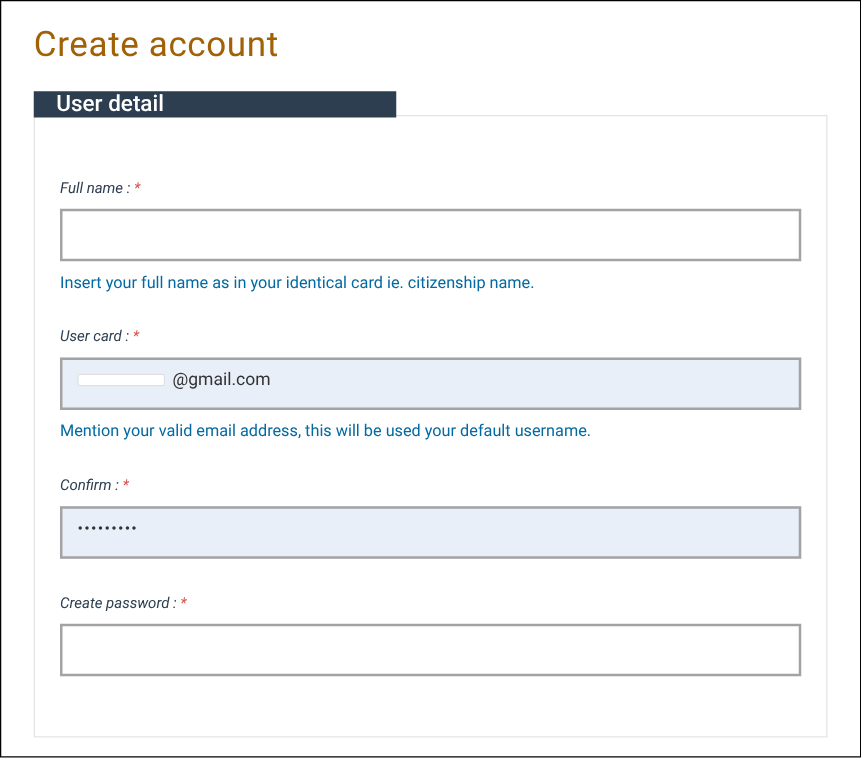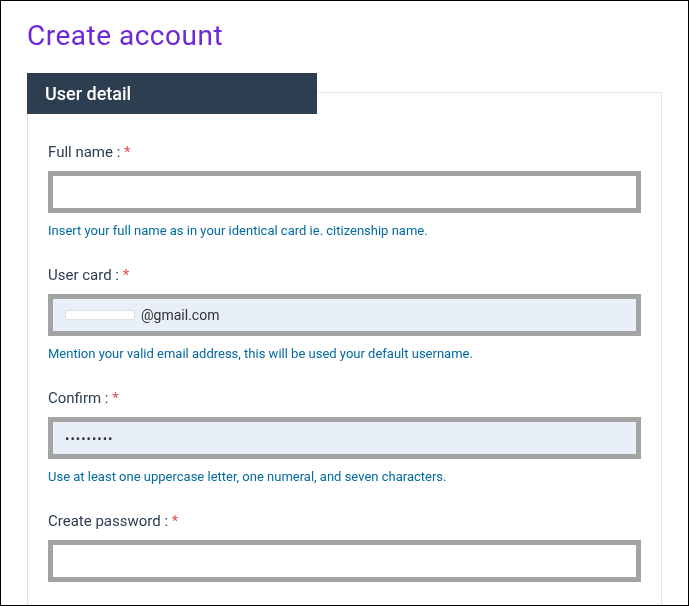--- a/index.html
+++ b/index.html
@@ -18,7 +18,7 @@
     .page-title {
       font-size: 28px;
       font-weight: 400;
-      color: #6d28d9;
+      color: #a16207;
       padding: 18px 0 0 26px;
       letter-spacing: 0.5px;
     }

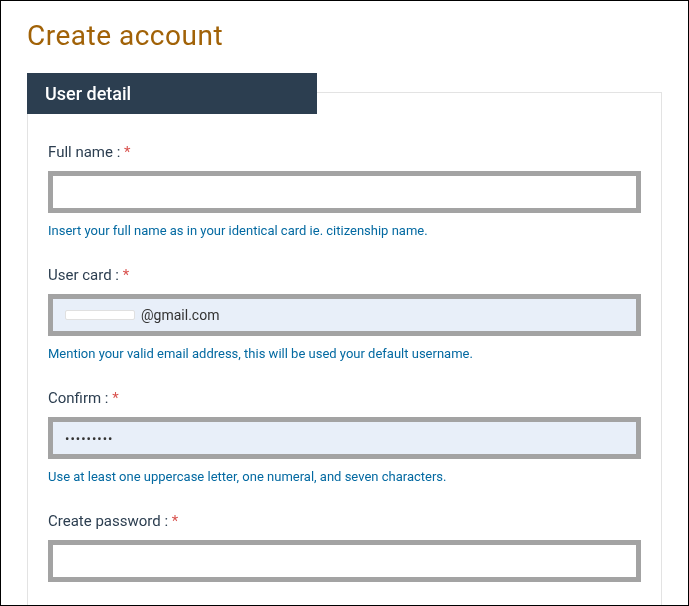--- a/index.html
+++ b/index.html
@@ -36,7 +36,7 @@
       color: #ffffff;
       font-size: 18px;
       font-weight: 500;
-      padding: 10px 18px;
+      padding: 0 18px;
       min-width: 290px;
     }
     .form-group {

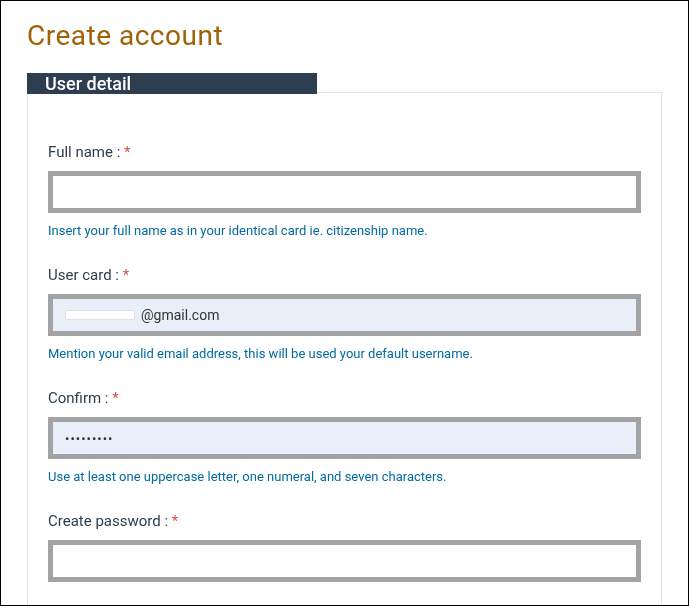--- a/index.html
+++ b/index.html
@@ -44,9 +44,10 @@
     }
     .form-label {
       display: block;
-      font-size: 15px;
+      font-size: 12px;
       color: #2c3e50;
       margin-bottom: 10px;
+      font-style: italic;
     }
     .required-star {
       color: #d9534f;

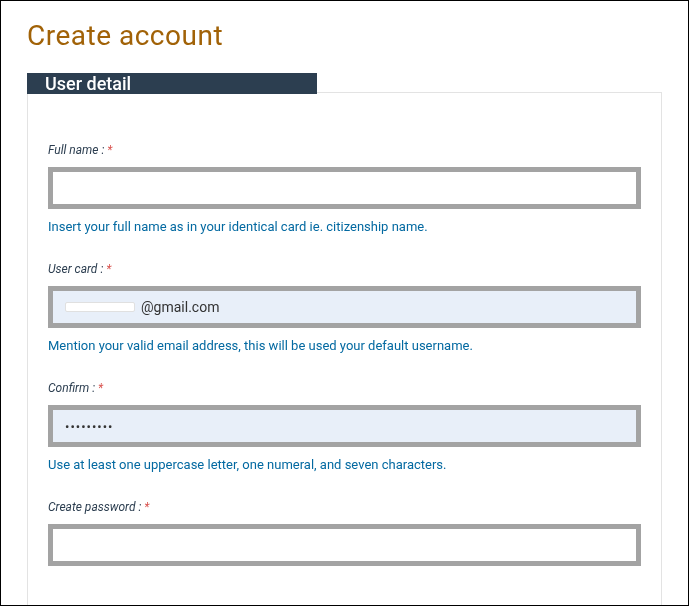--- a/index.html
+++ b/index.html
@@ -55,7 +55,7 @@
     .form-input {
       width: 100%;
       height: 42px;
-      border: 5px solid #a3a3a3;
+      border: 2px solid #a3a3a3;
       padding: 8px 12px;
       font-size: 14px;
       color: #333;

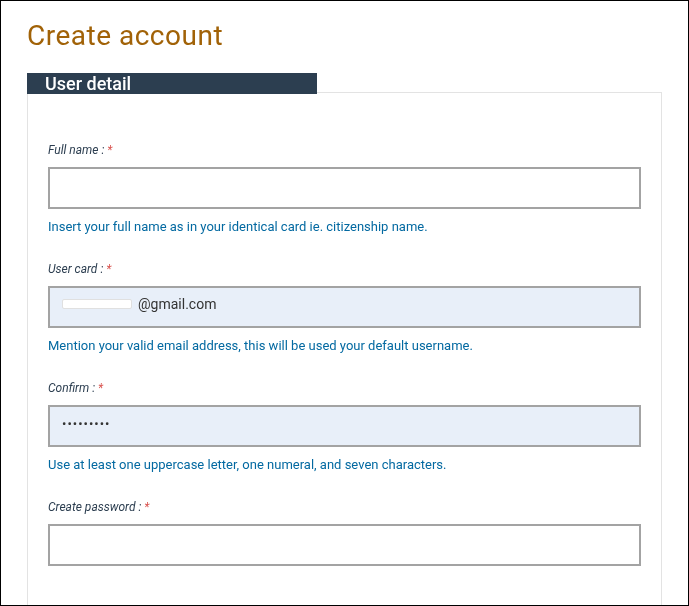--- a/index.html
+++ b/index.html
@@ -128,7 +128,6 @@
     <div class="form-input filled">
       <span class="password-dots">•••••••••</span>
     </div>
-    <div class="form-hint">Use at least one uppercase letter, one numeral, and seven characters.</div>
   </div>
 
   <div class="form-group">

